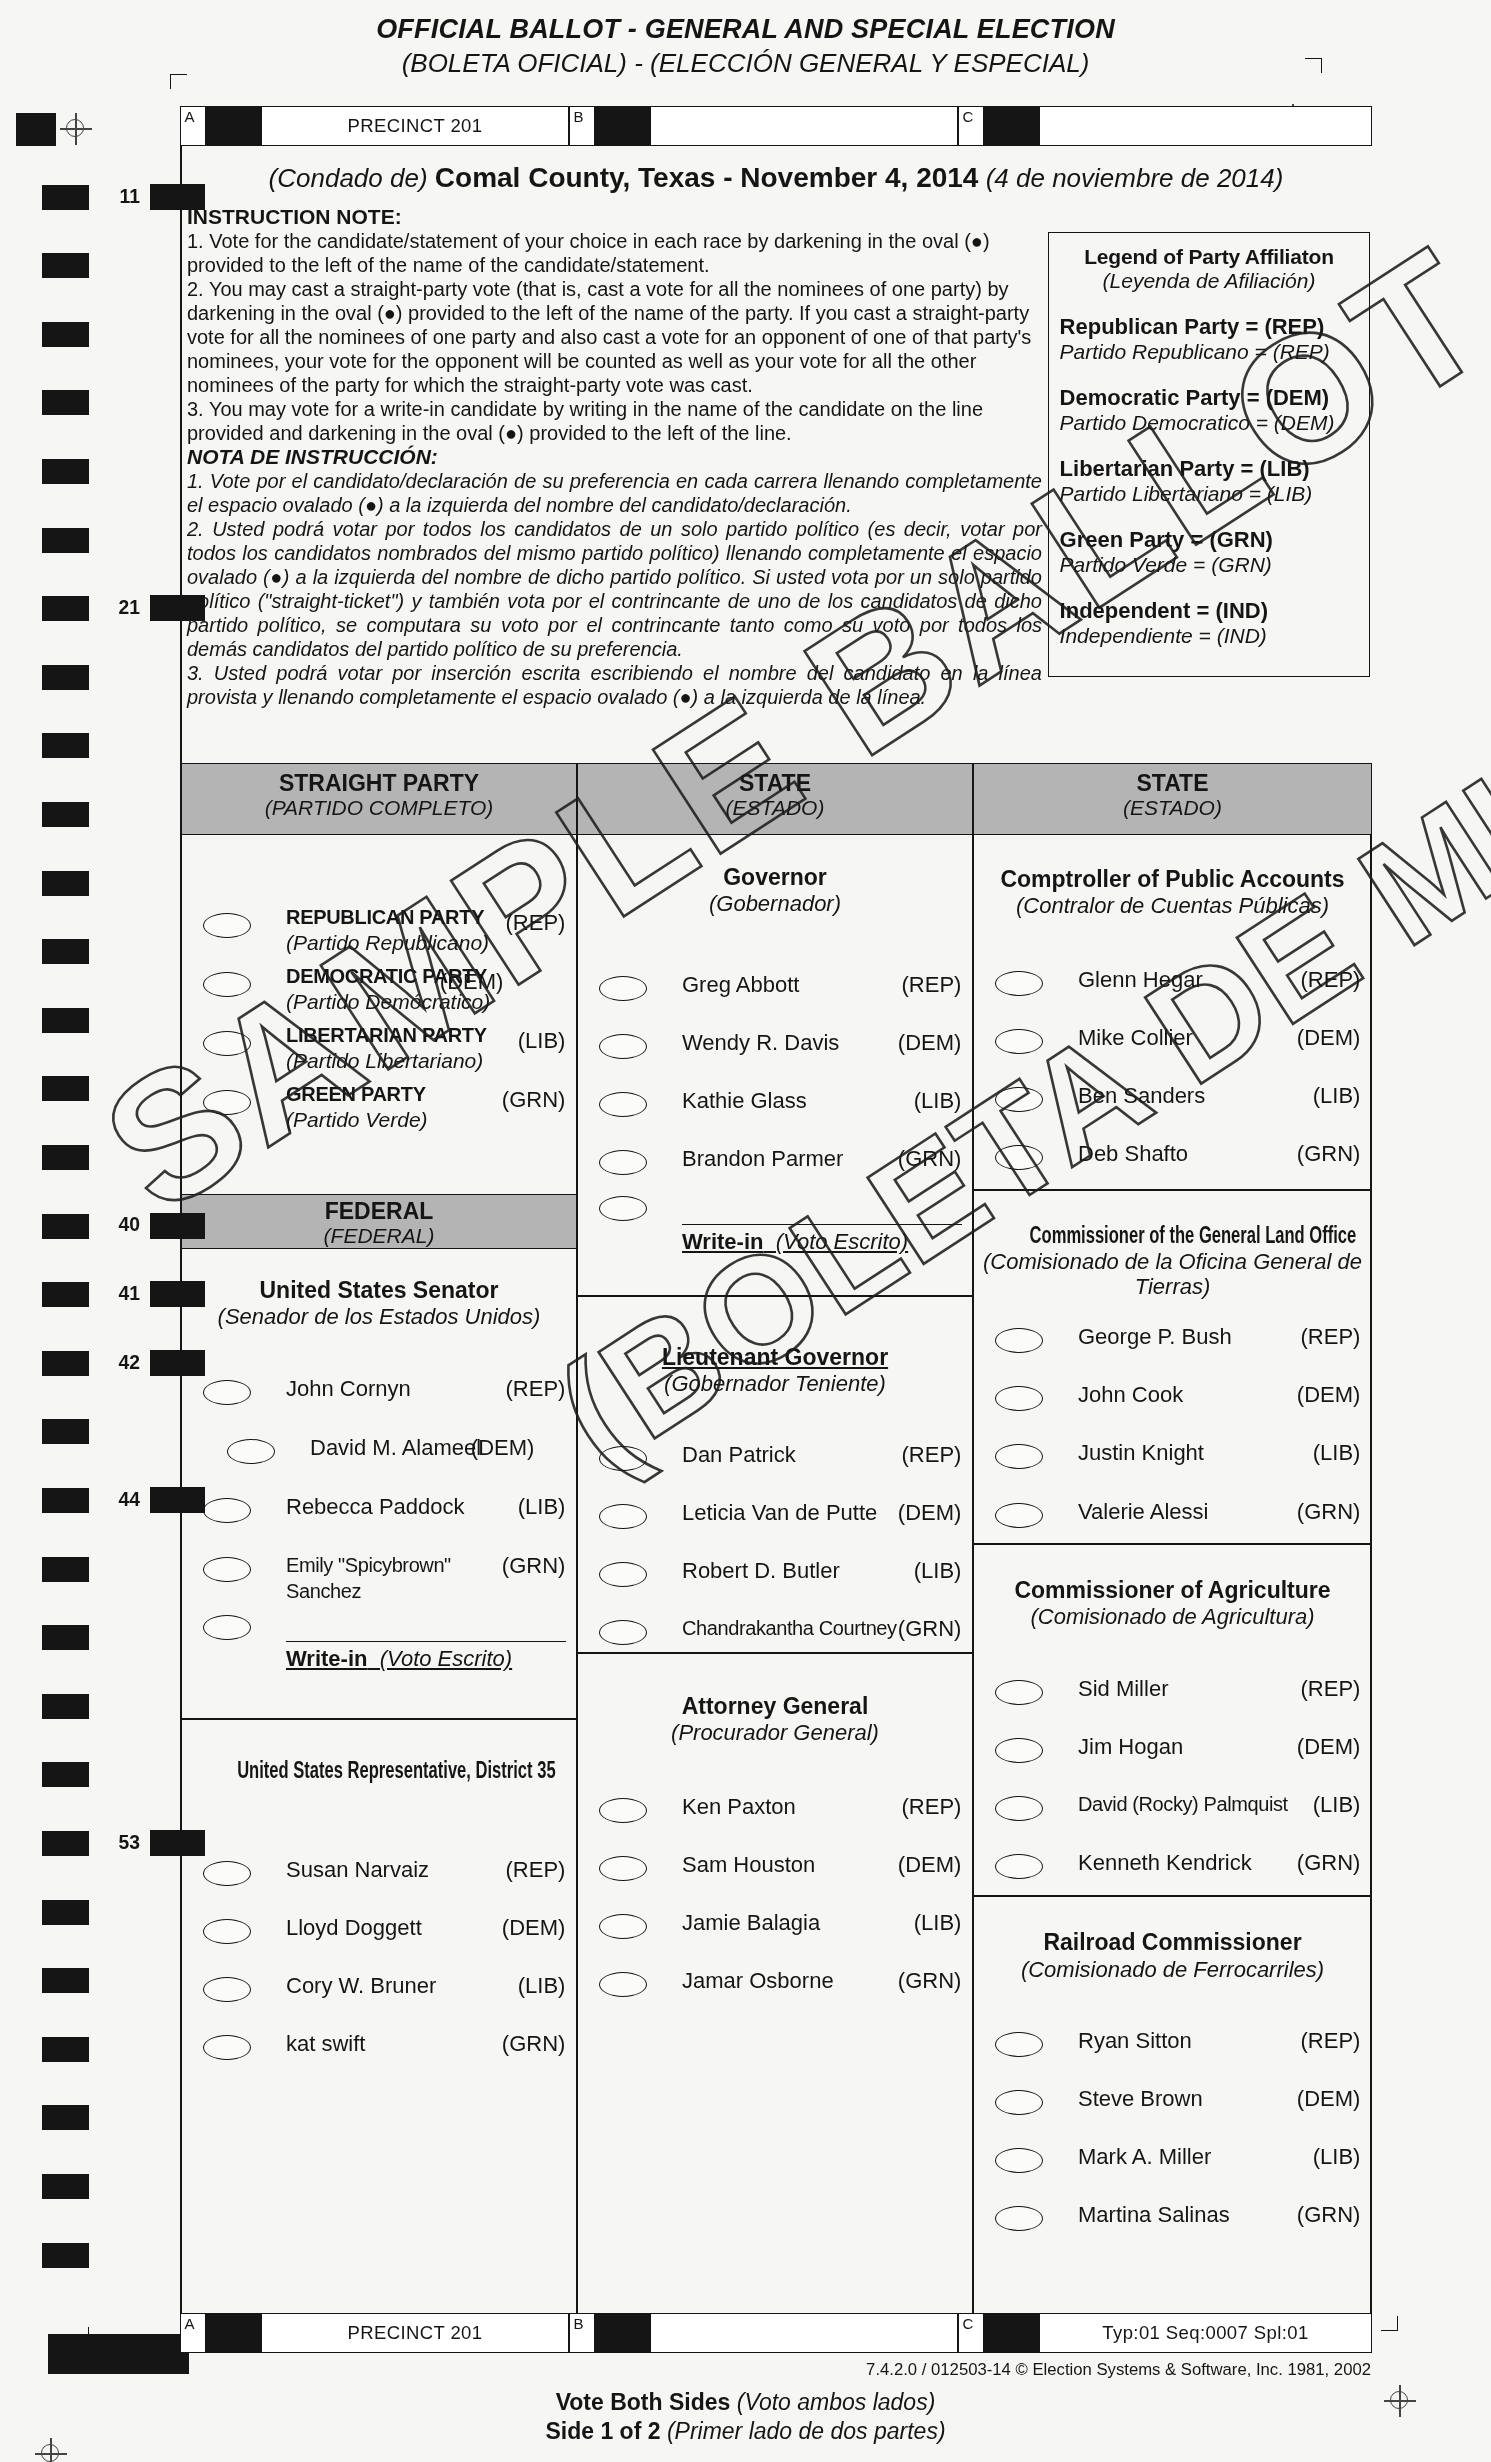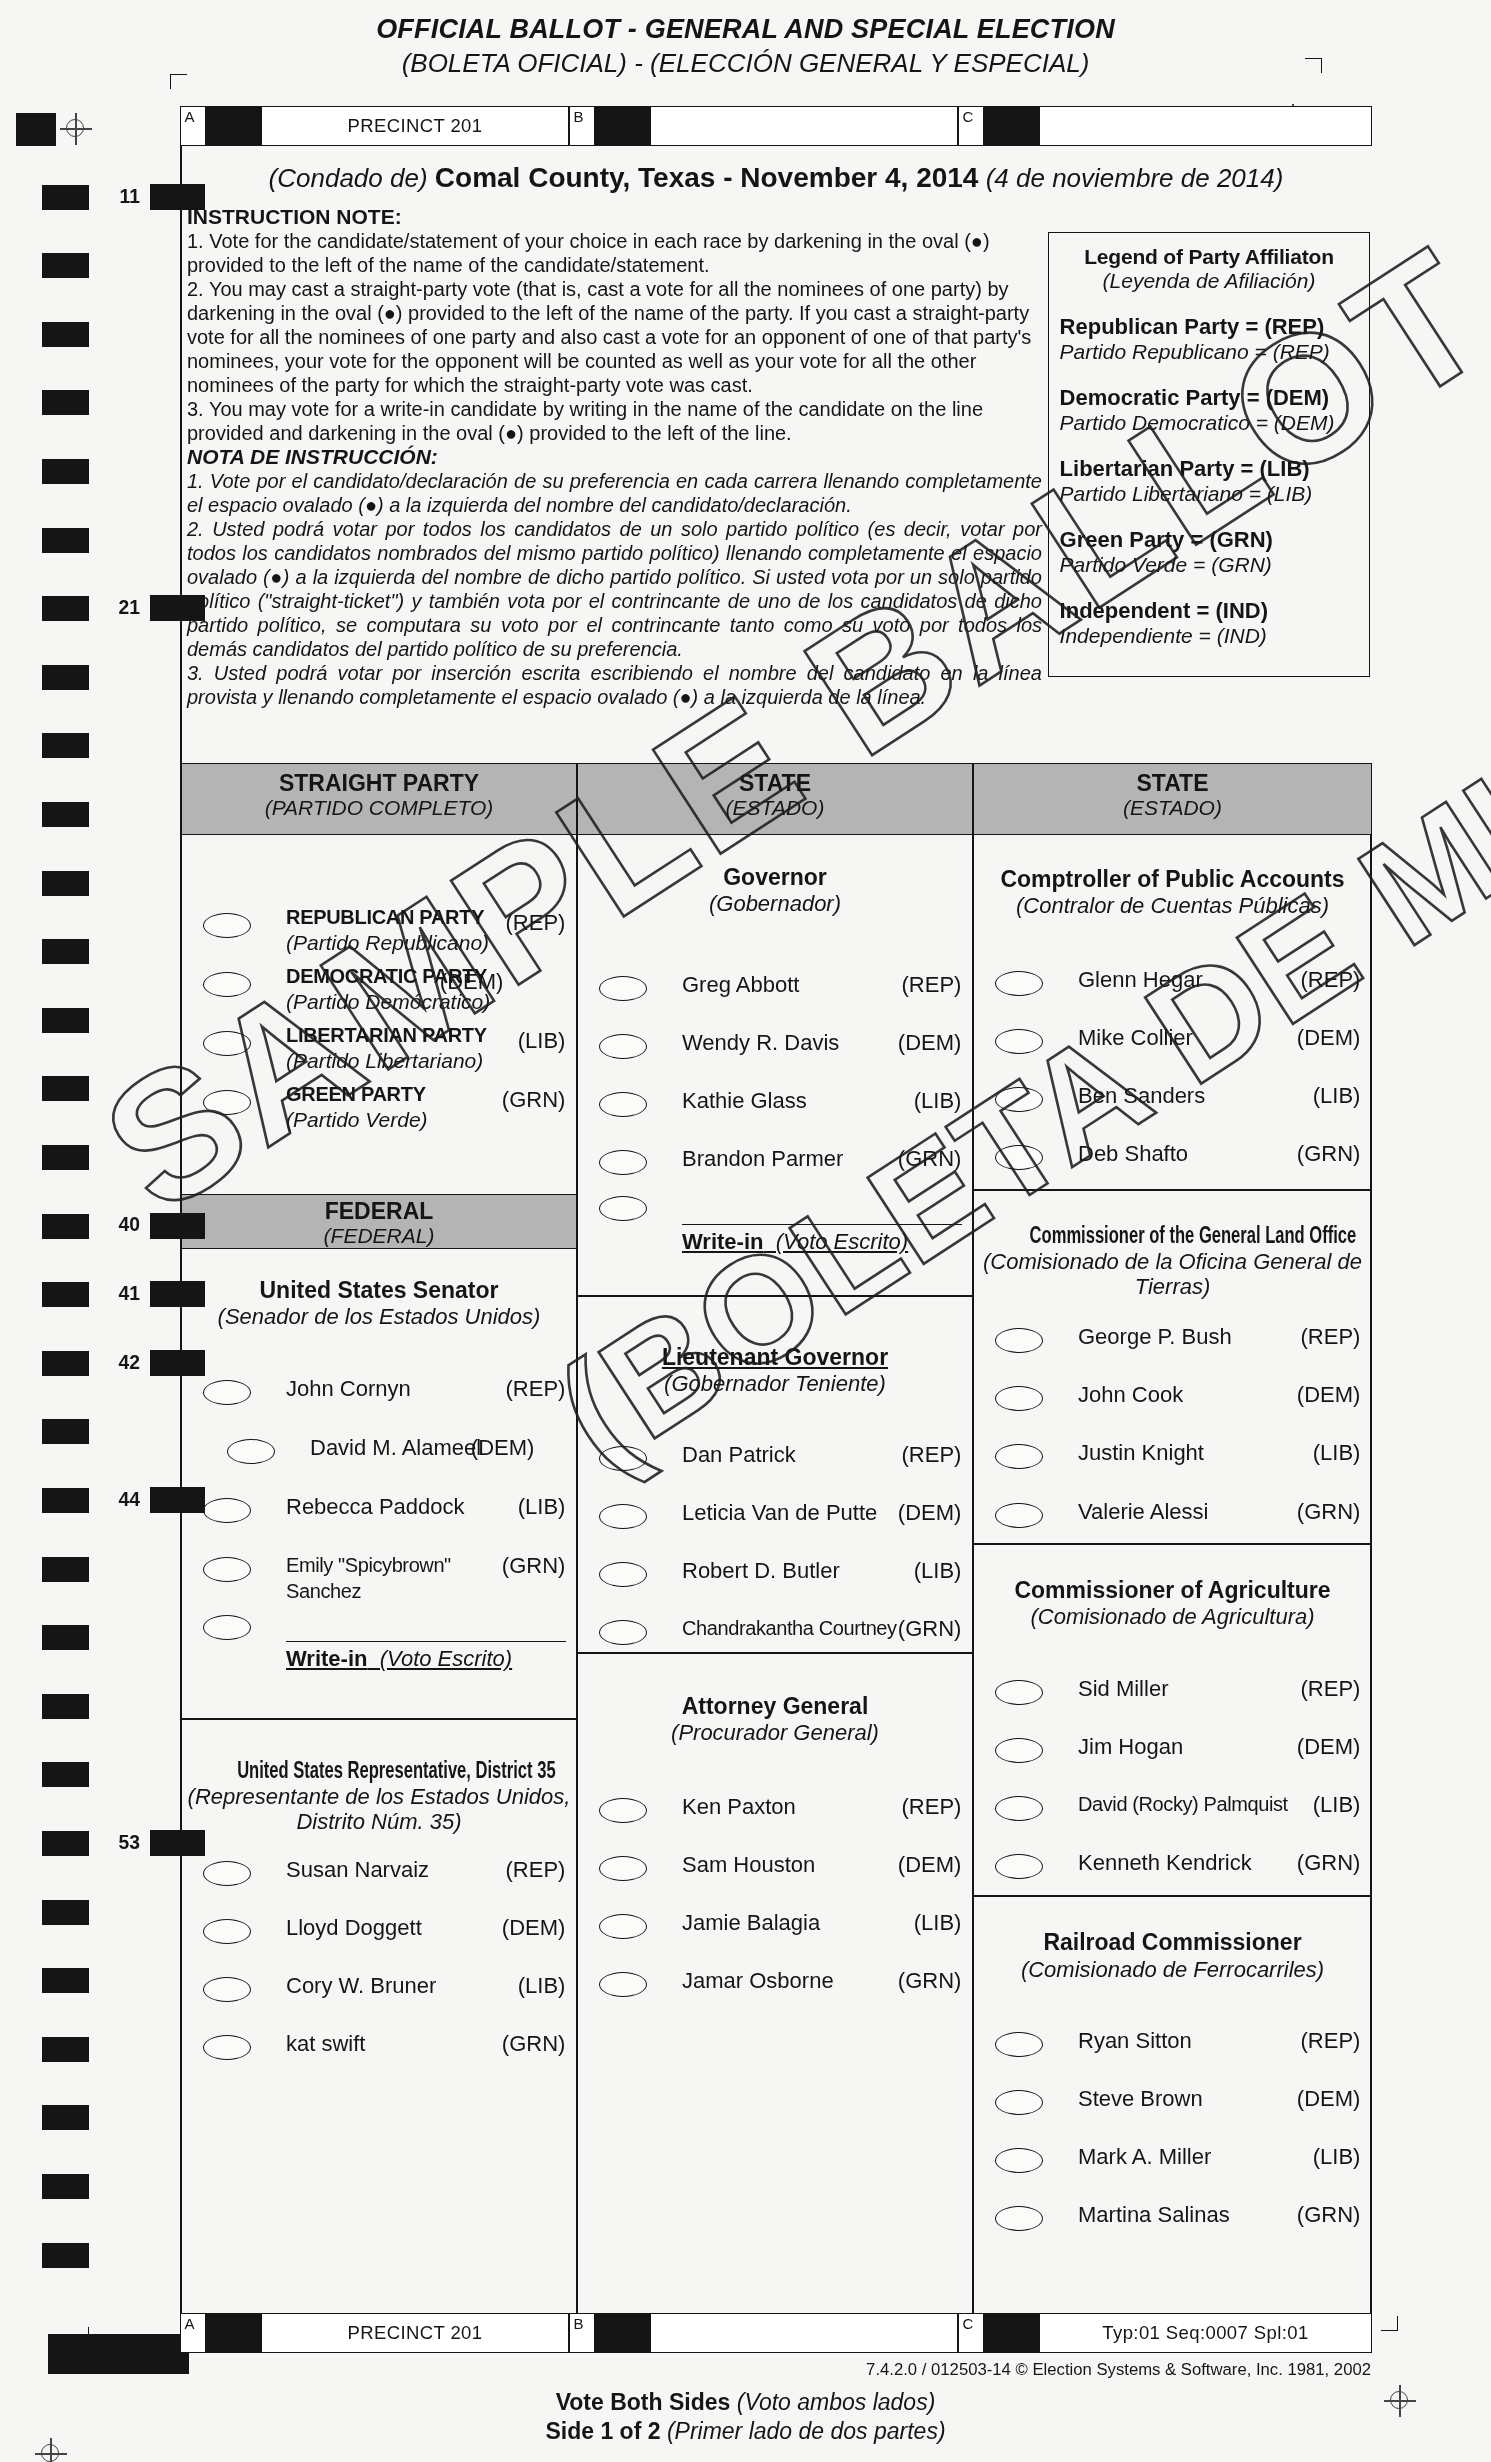--- a/index.html
+++ b/index.html
@@ -187,7 +187,6 @@
   <div class="race-sub" style="left:182px;top:1305px;width:394px;">(Senador de los Estados Unidos)</div>
 
   <div class="race-title fit" style="left:182px;top:1757px;width:394px;">United States Representative, District 35</div>
-  <div class="race-sub" style="left:182px;top:1785px;width:394px;">(Representante de los Estados Unidos, Distrito Núm. 35)</div>
 
   <div class="race-title" style="left:578px;top:864px;width:394px;">Governor</div>
   <div class="race-sub" style="left:578px;top:892px;width:394px;">(Gobernador)</div>

